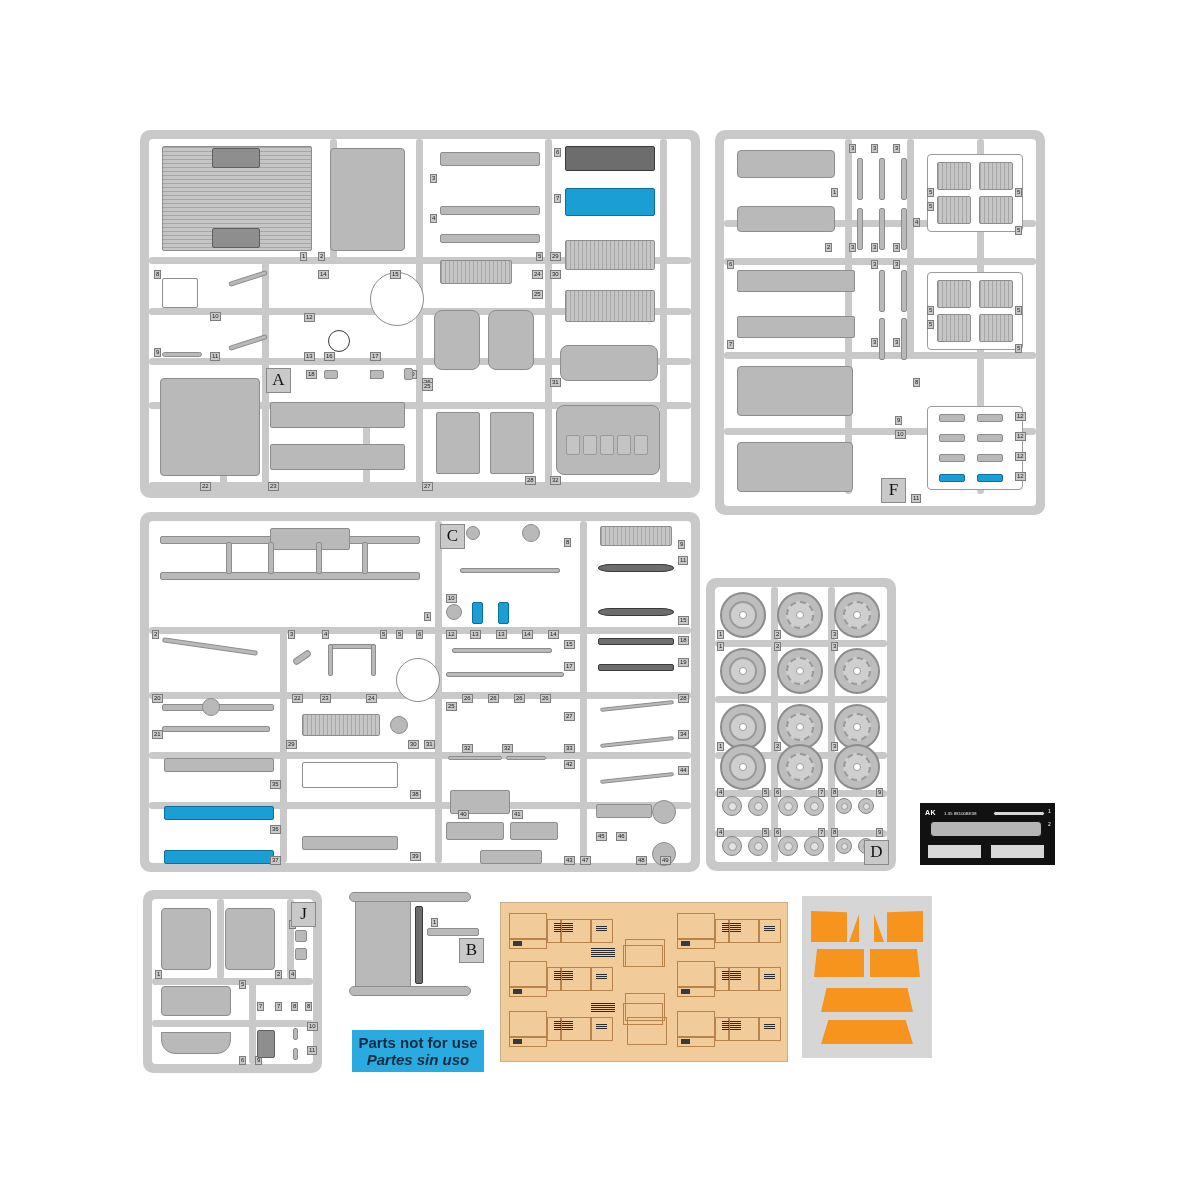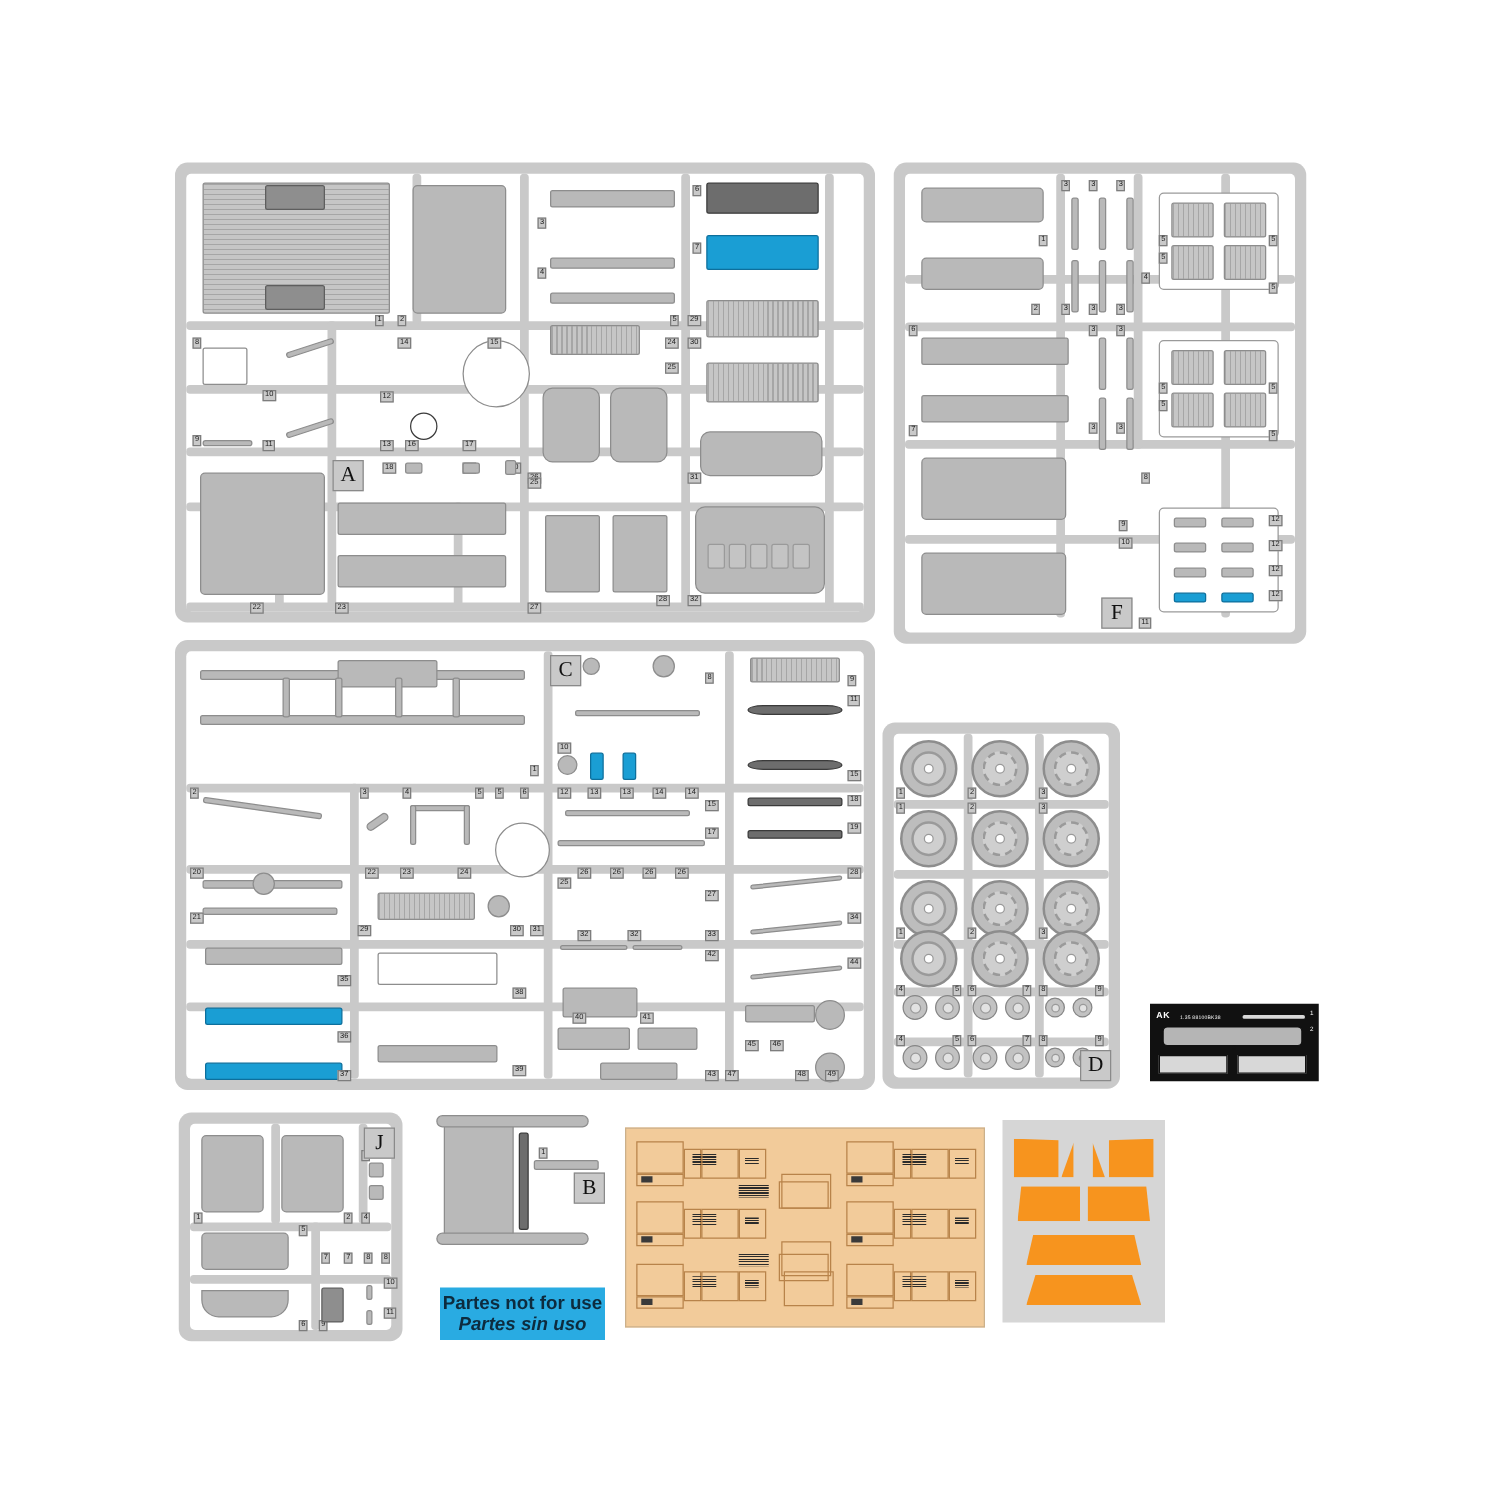--- a/index.html
+++ b/index.html
@@ -508,7 +508,7 @@
 </div>
 
 <div class="banner" style="left:352px;top:1030px;width:132px;height:42px;">
-  <div class="l1">Partes not for use</div>
+  <div class="l1">Parts not for use</div>
   <div class="l2">Partes sin uso</div>
 </div>
 

